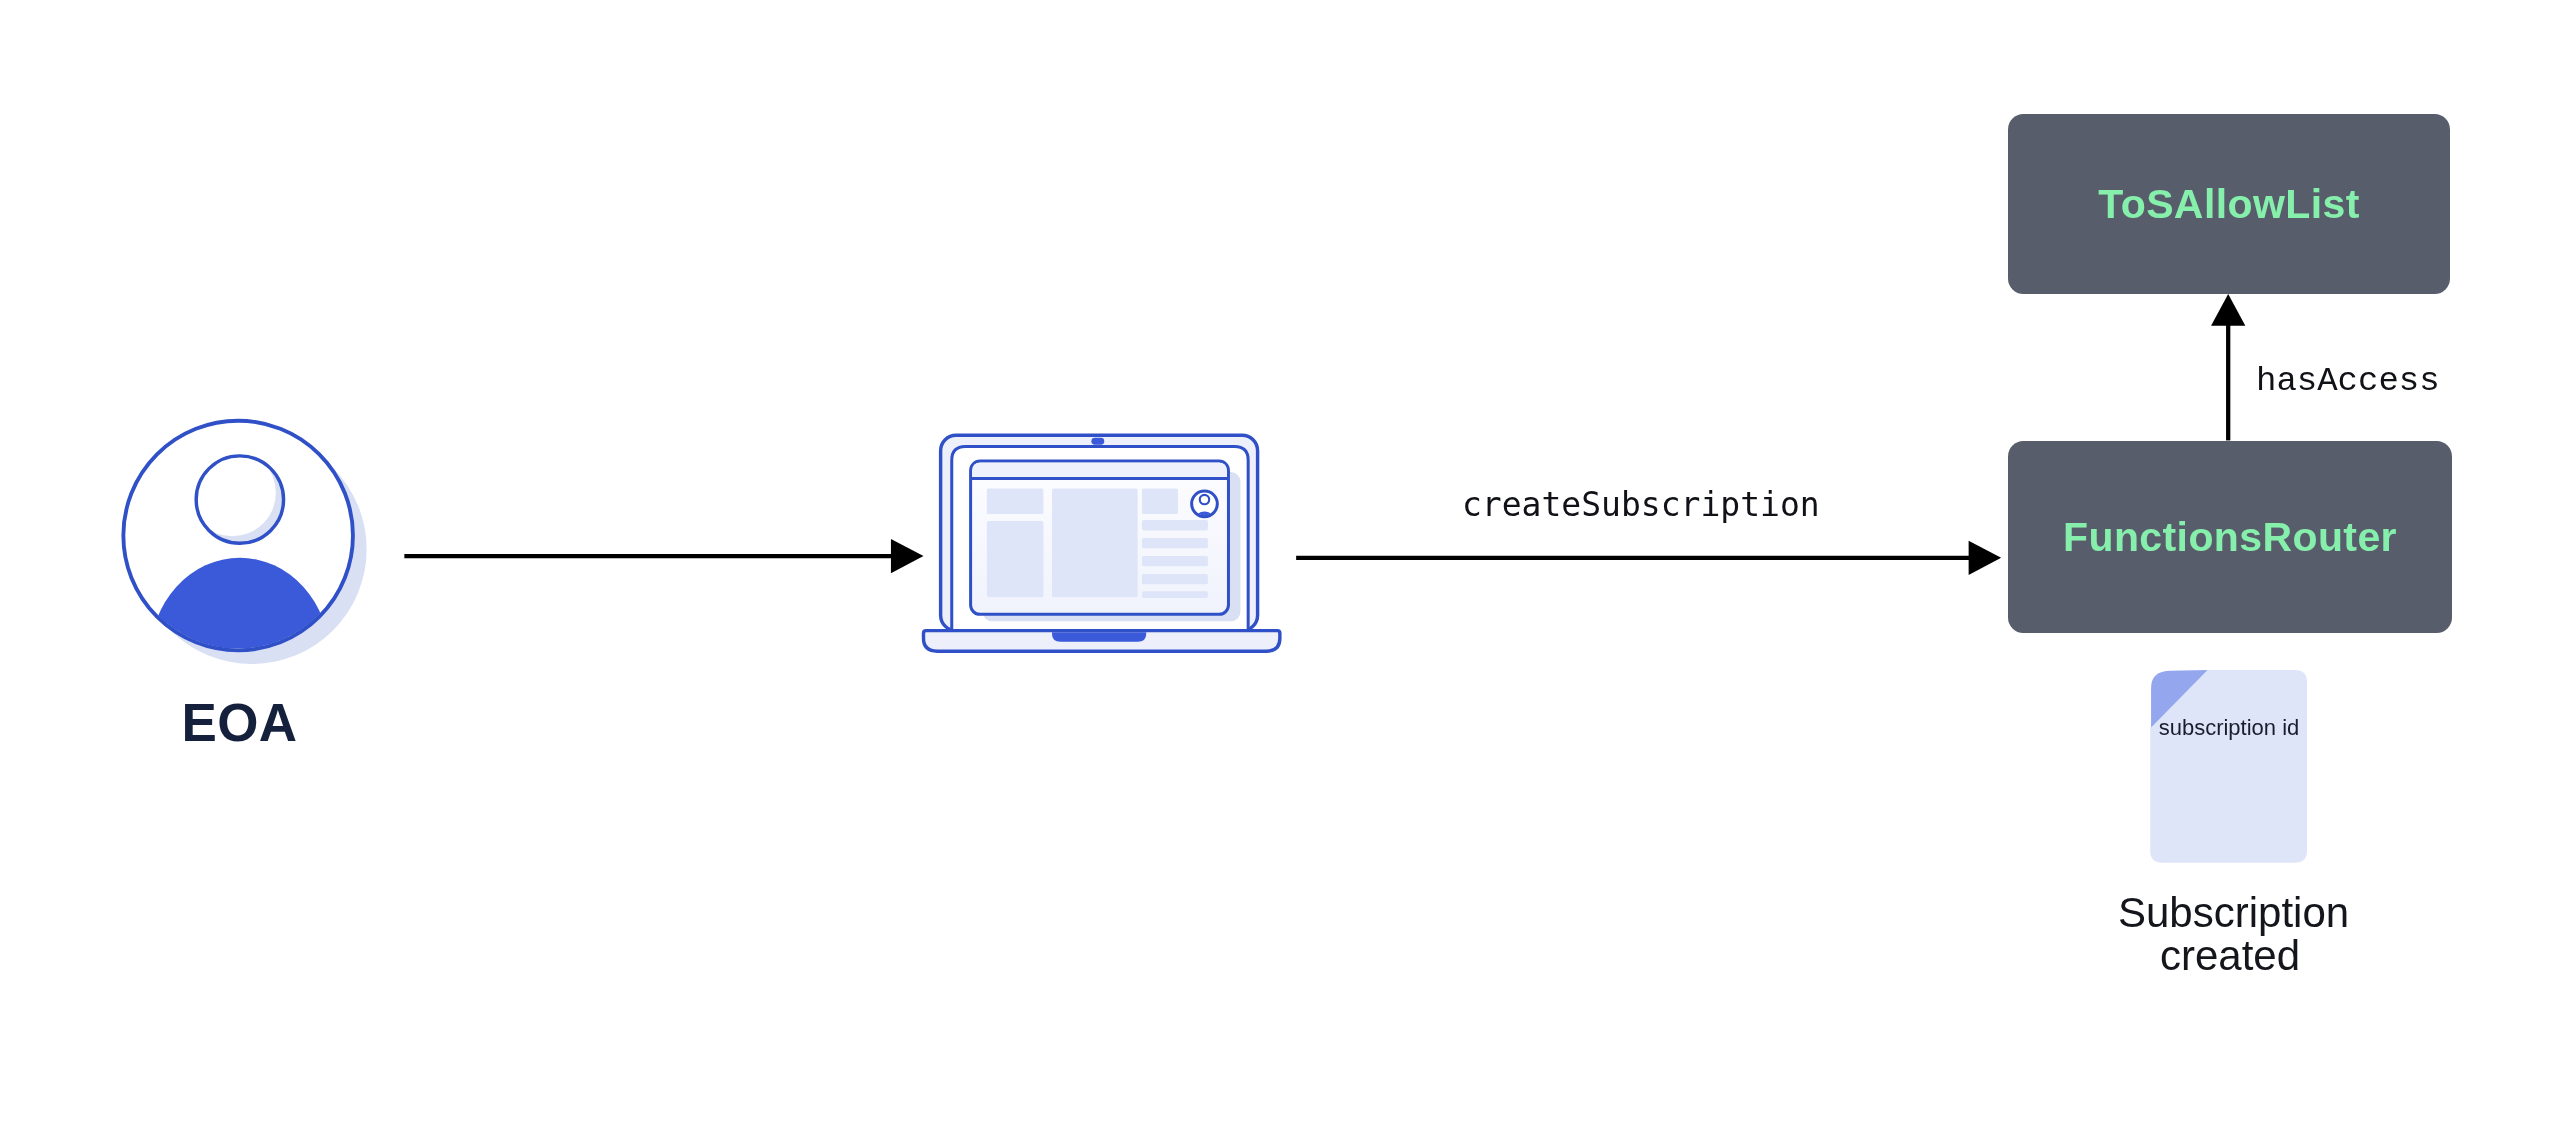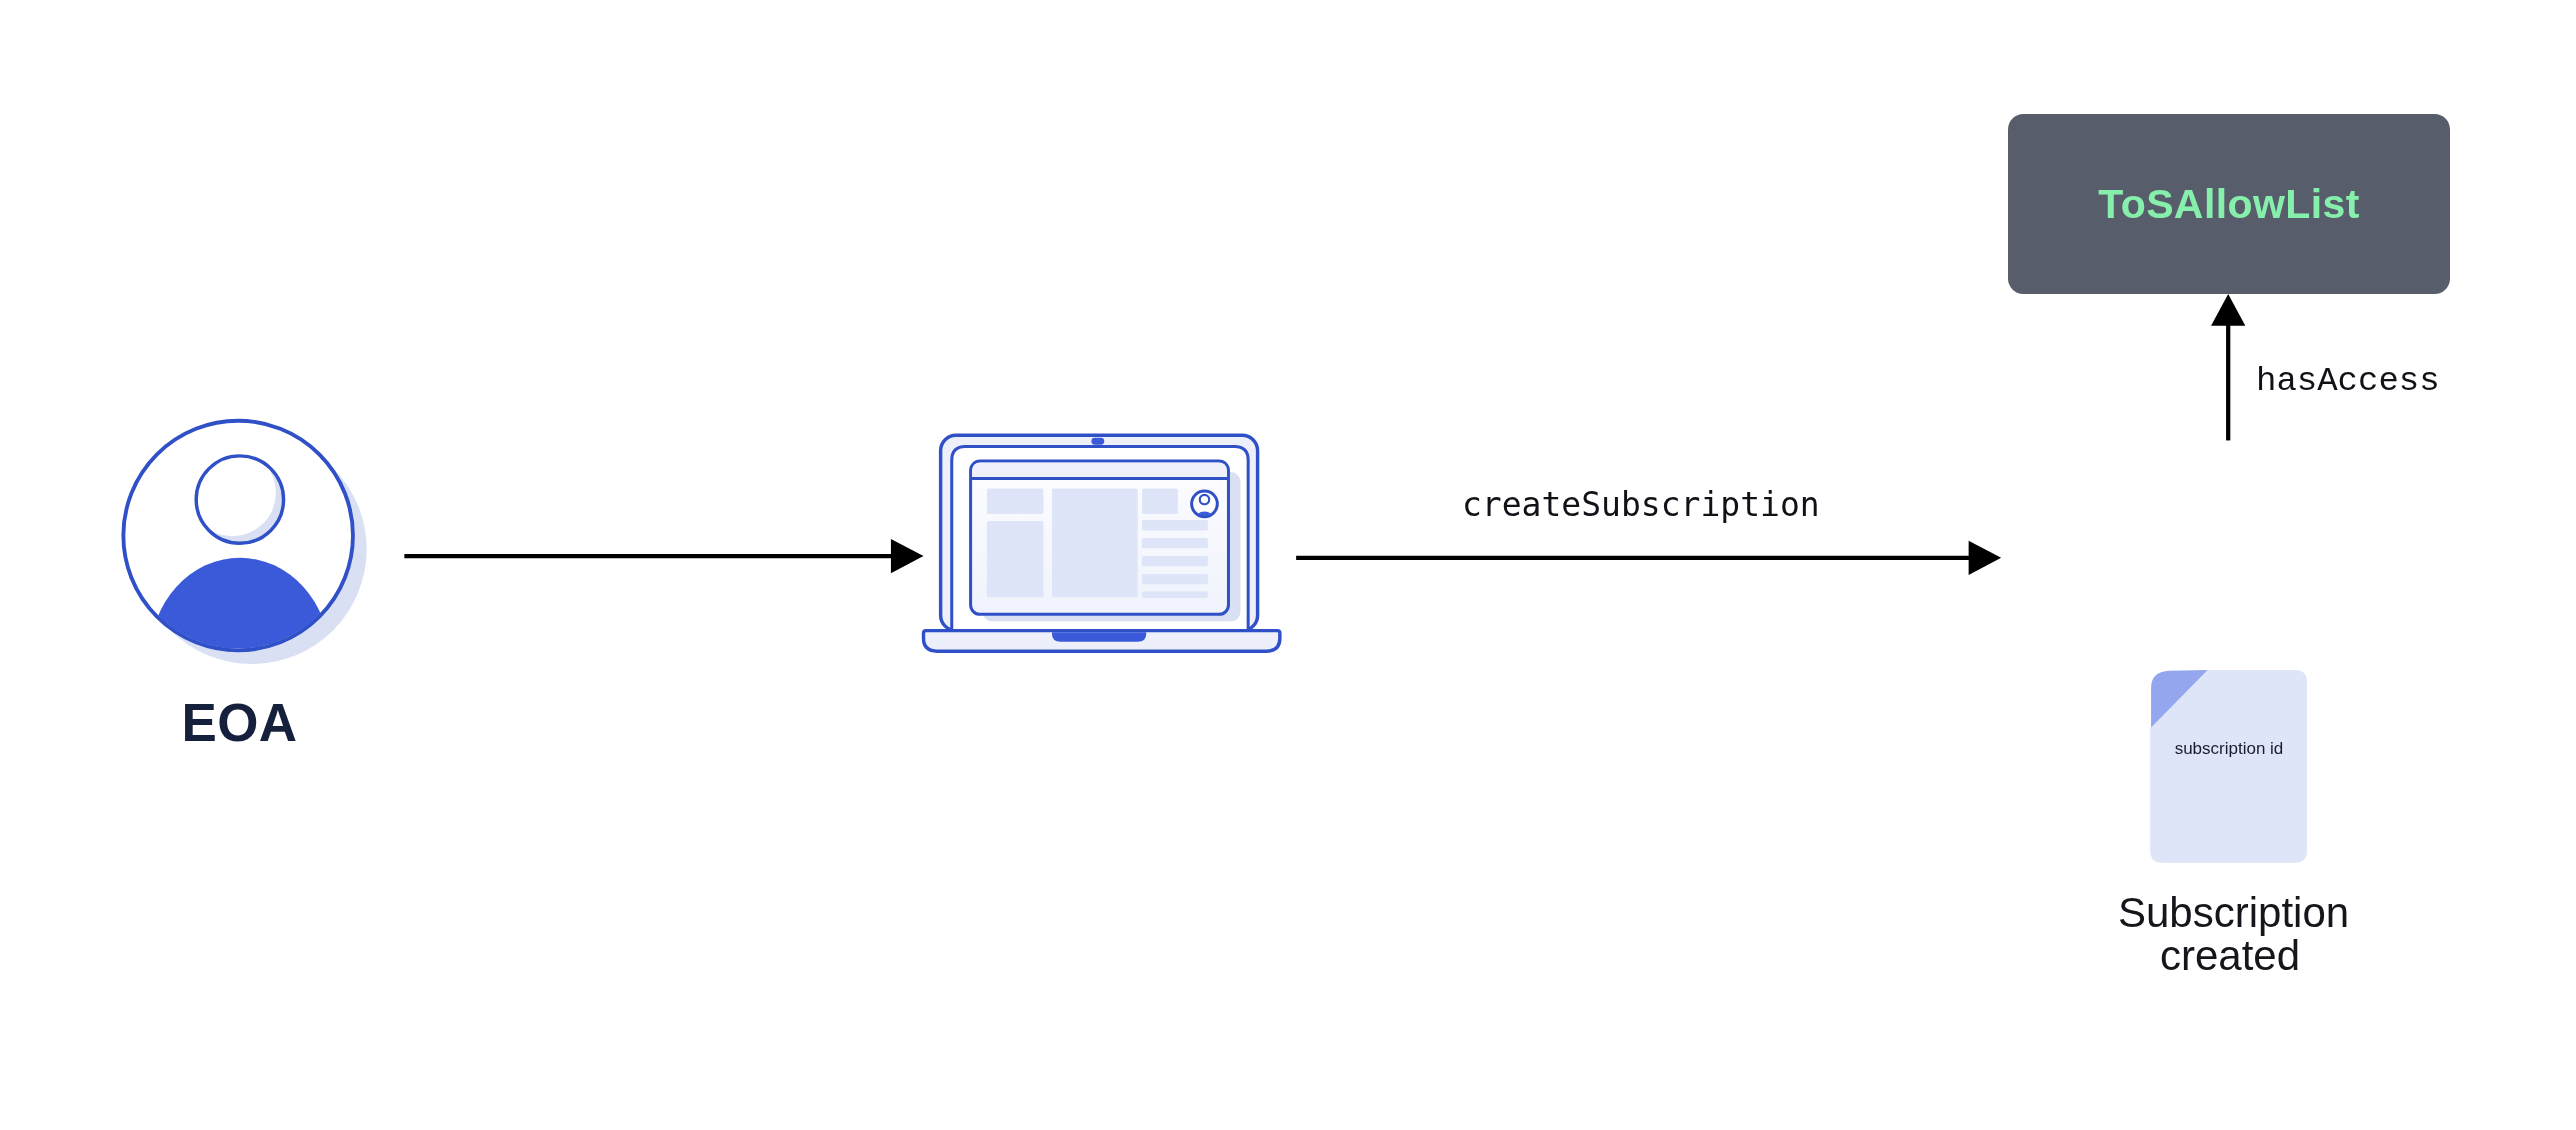--- a/index.html
+++ b/index.html
@@ -162,6 +162,9 @@
   <div class="node-box box-tos">
     <span>ToSAllowList</span>
   </div>
+  <div class="node-box box-router">
+    <span>FunctionsRouter</span>
+  </div>
 
   <div class="label eoa-label">EOA</div>
   <div class="mono-label create-sub-label">createSubscription</div>

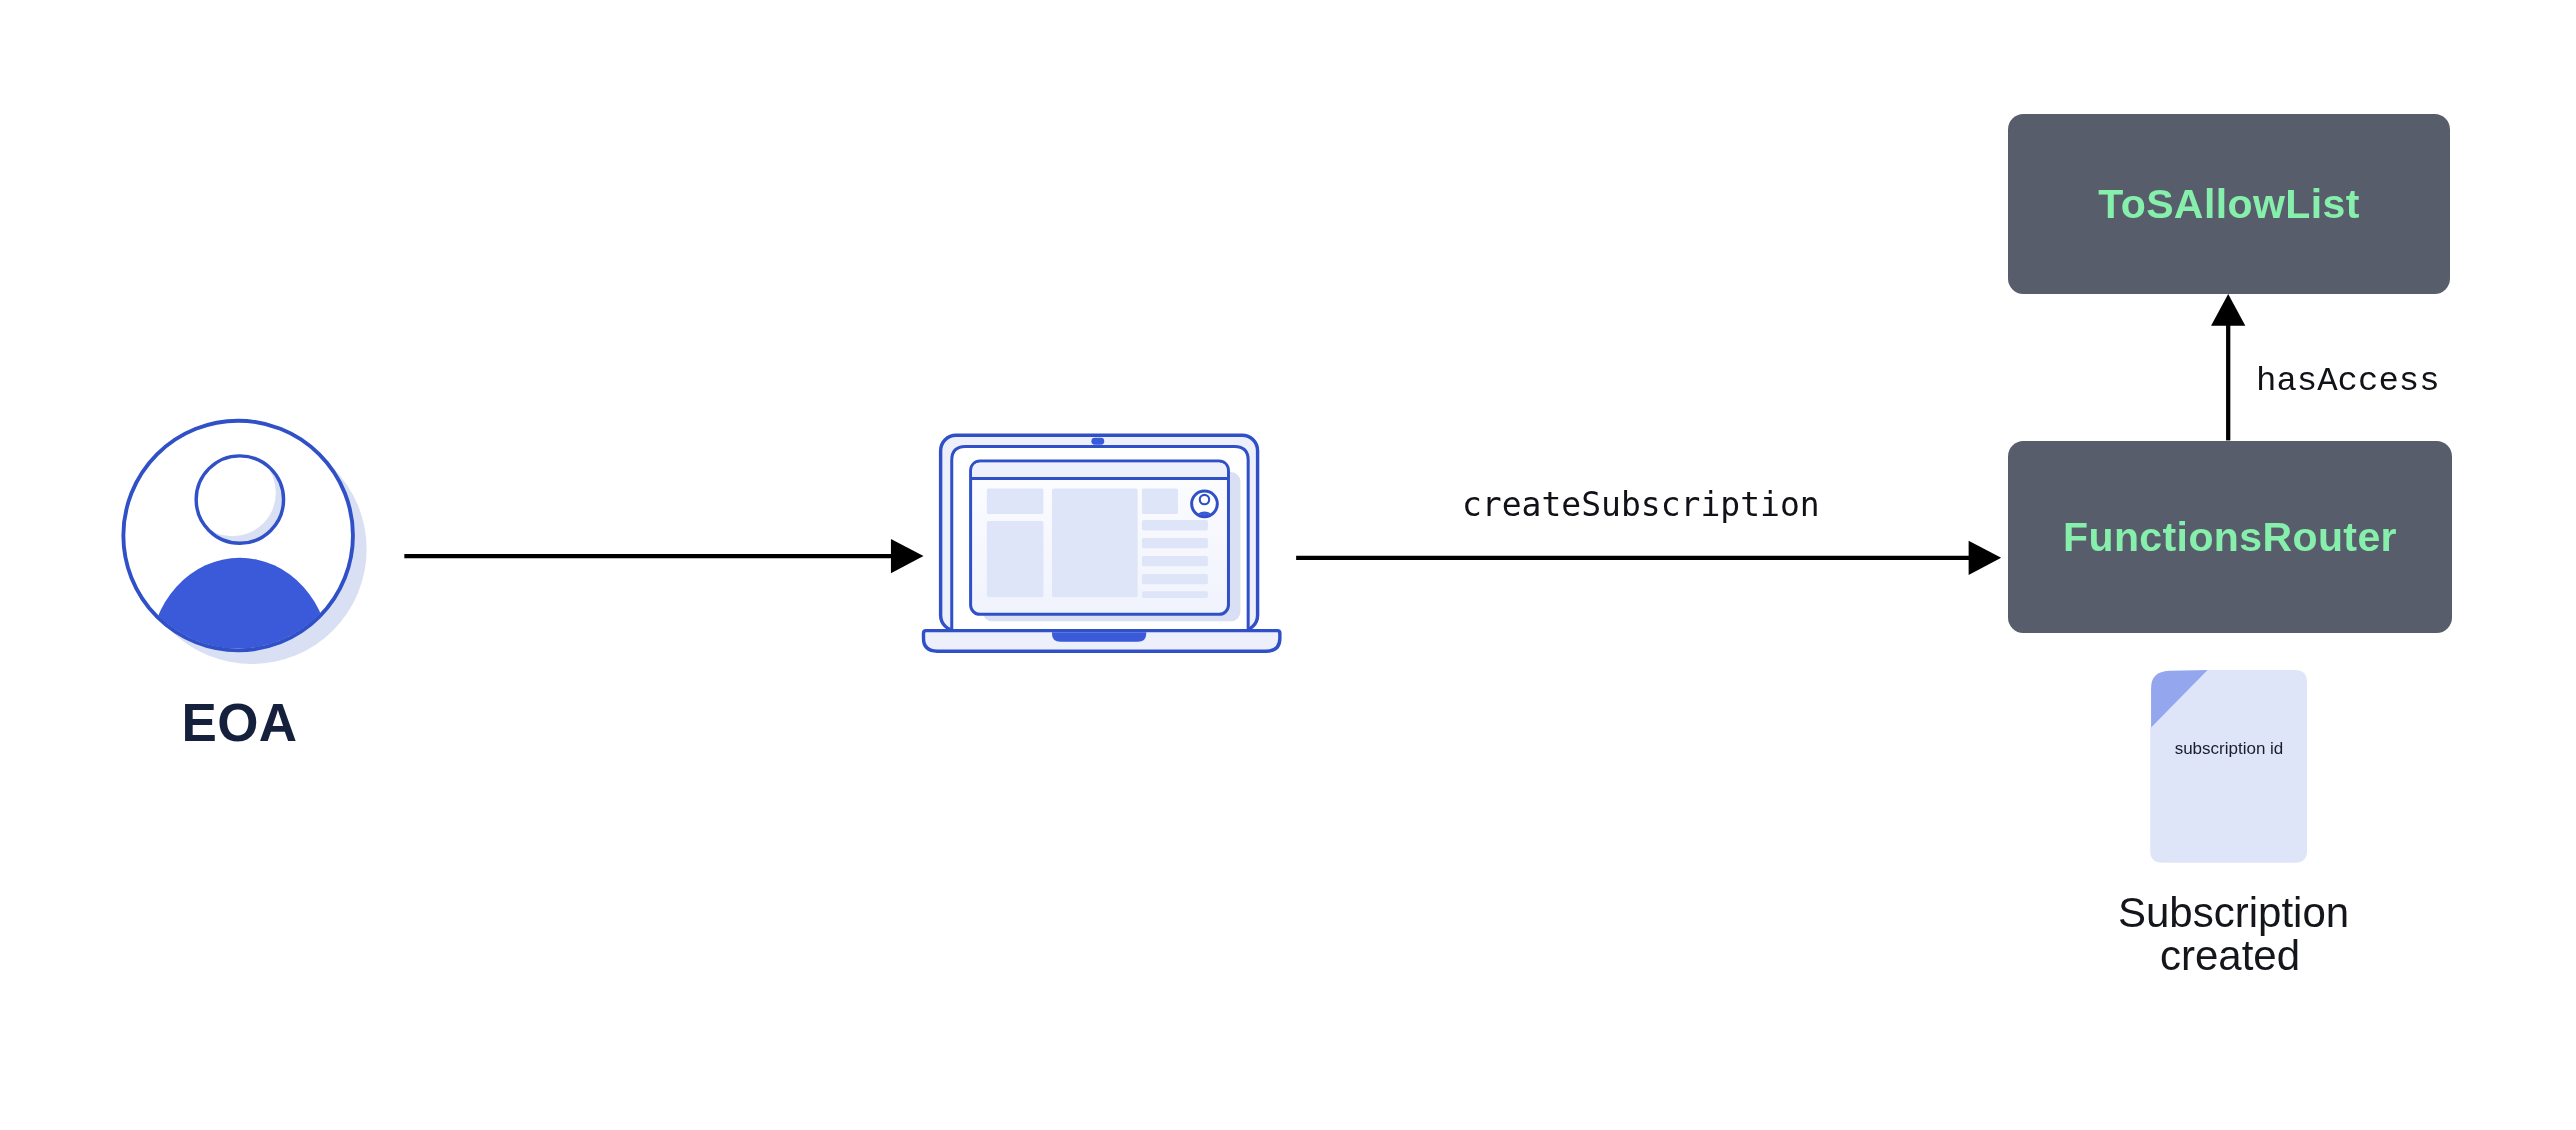--- a/index.html
+++ b/index.html
@@ -56,9 +56,9 @@
   .has-access-label{left:2256px;top:362px;font-size:34px;font-family:Liberation Mono, monospace;}
   .doc-text{
     position:absolute;
-    left:2157px;top:735px;width:144px;
+    left:2157px;top:714px;width:144px;
     text-align:center;
-    font-size:17px;line-height:28px;
+    font-size:22px;line-height:28px;
     color:#1a1e2c;
     font-weight:normal;
   }

